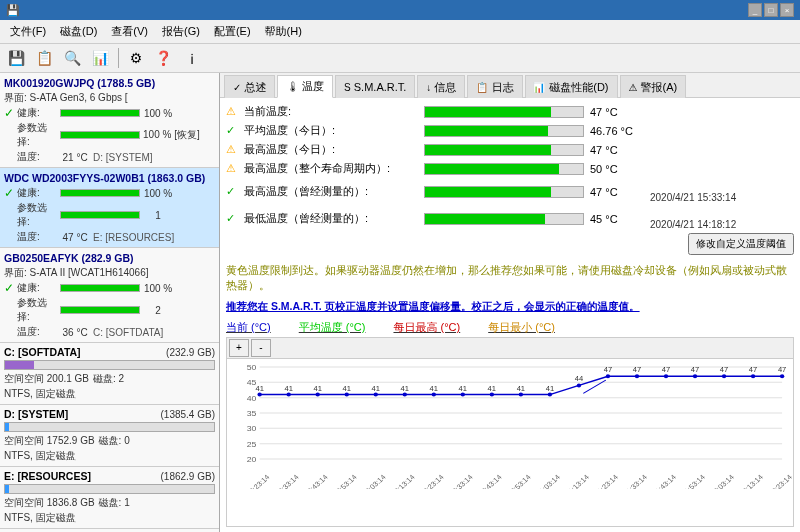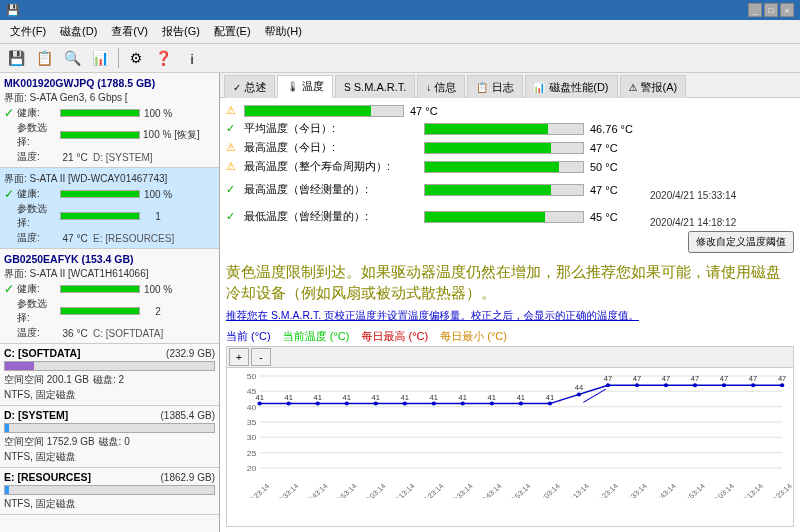--- a/index.html
+++ b/index.html
@@ -374,6 +374,7 @@
         <div style="display:flex;flex-direction:column;gap:1px;">
     <div class="temp-row">
       <span style="color:#ffaa00;width:18px;font-size:11px;">⚠</span>
+      <span class="temp-label">当前温度:</span>
       <div class="temp-bar-outer">
         <div class="temp-bar-inner" style="width:80%;"></div>
       </div>

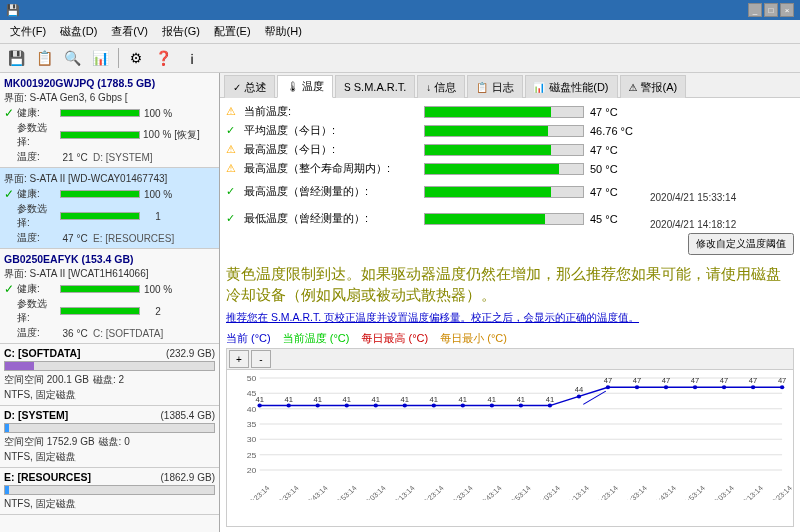--- a/index.html
+++ b/index.html
@@ -241,6 +241,7 @@
     </div>
   </div>
       <div class="disk-item selected">
+    <div class="disk-header">WDC WD2003FYYS-02W0B1 (1863.0 GB)</div>
     <div class="disk-info-row">界面: S-ATA II [WD-WCAY01467743]</div>
     <div class="stat-row">
       <span style="color:#00aa00;font-size:12px;">✓</span>

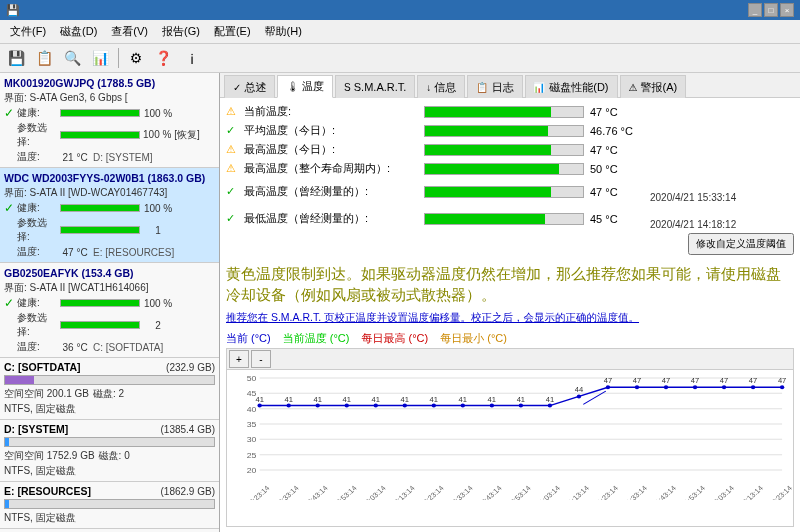--- a/index.html
+++ b/index.html
@@ -242,7 +242,6 @@
   </div>
       <div class="disk-item selected">
     <div class="disk-header">WDC WD2003FYYS-02W0B1 (1863.0 GB)</div>
-    <div class="disk-info-row">界面: S-ATA II [WD-WCAY01467743]</div>
     <div class="stat-row">
       <span style="color:#00aa00;font-size:12px;">✓</span>
       <span class="stat-label">健康:</span>

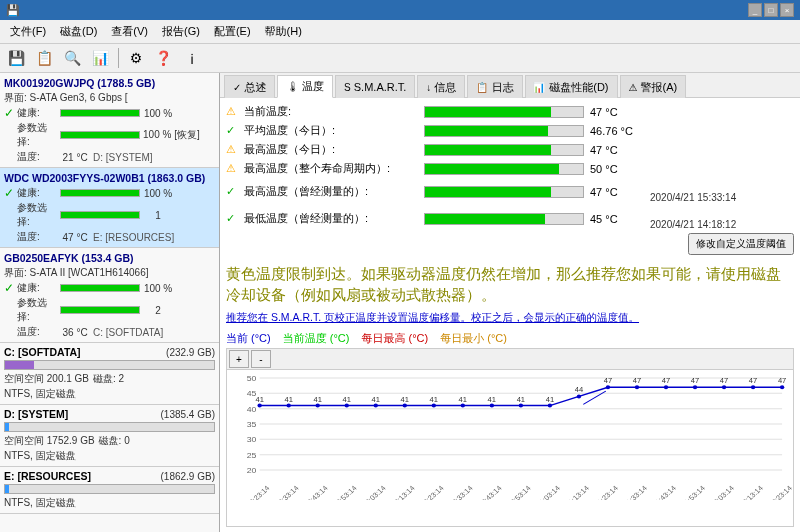--- a/index.html
+++ b/index.html
@@ -266,7 +266,7 @@
     </div>
   </div>
       <div class="disk-item">
-    <div class="disk-header">GB0250EAFYK (153.4 GB)</div>
+    <div class="disk-header">GB0250EAFYK (282.9 GB)</div>
     <div class="disk-info-row">界面: S-ATA II [WCAT1H614066]</div>
     <div class="stat-row">
       <span style="color:#00aa00;font-size:12px;">✓</span>

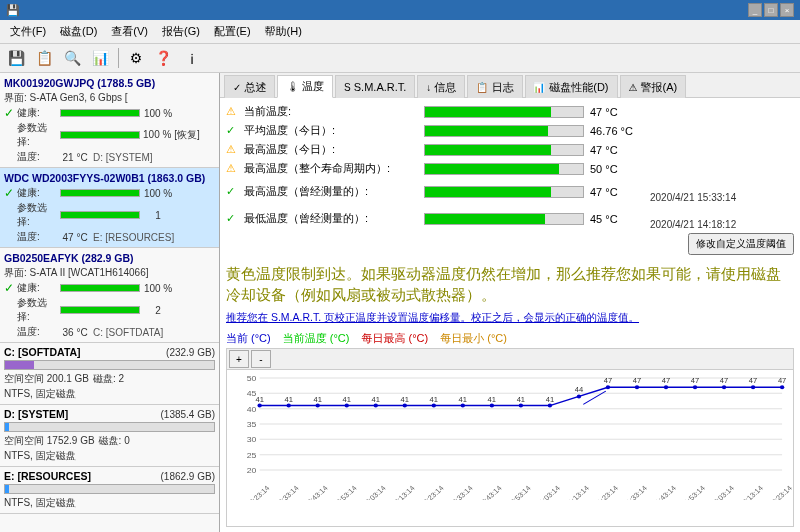--- a/index.html
+++ b/index.html
@@ -164,7 +164,7 @@
     .temp-value { font-size: 11px; min-width: 60px; }
     .temp-date { font-size: 10px; color: #333; margin-top: 12px; }
     
-    .warning-text { color: #888800; font-size: 15px; margin: 4px 0; line-height: 1.4; }
+    .warning-text { color: #888800; font-size: 11px; margin: 4px 0; line-height: 1.4; }
     .recommend-text { color: #0000cc; font-size: 10.5px; margin: 2px 0; text-decoration: underline; cursor: pointer; }
     
     

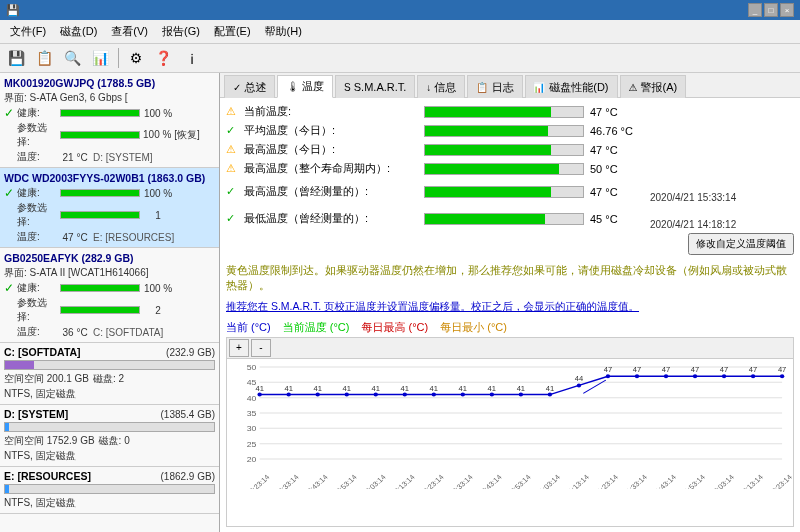--- a/index.html
+++ b/index.html
@@ -165,7 +165,7 @@
     .temp-date { font-size: 10px; color: #333; margin-top: 12px; }
     
     .warning-text { color: #888800; font-size: 11px; margin: 4px 0; line-height: 1.4; }
-    .recommend-text { color: #0000cc; font-size: 10.5px; margin: 2px 0; text-decoration: underline; cursor: pointer; }
+    .recommend-text { color: #0000cc; font-size: 10.5px; margin: 2px 0; text-decoration: underline; cursor: pointer; font-weight: bold; }
     
     
     .chart-header { font-size: 11px; color: #333; margin: 4px 0 2px; display: flex; gap: 12px; }

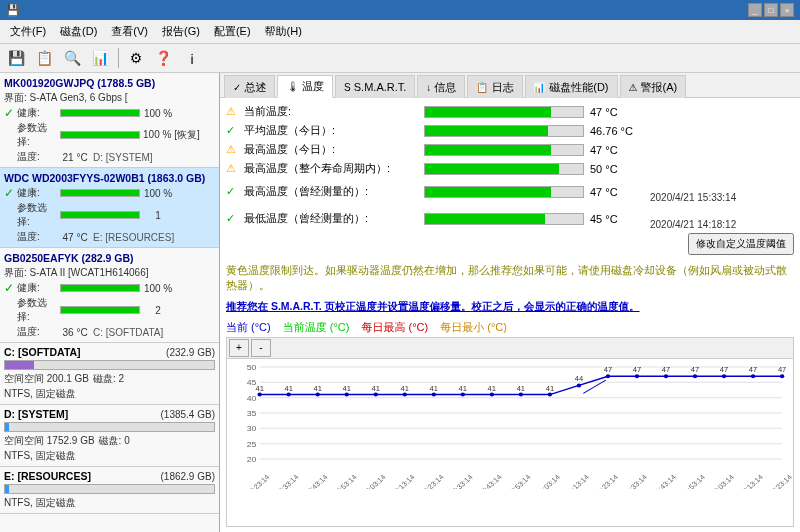--- a/index.html
+++ b/index.html
@@ -168,7 +168,7 @@
     .recommend-text { color: #0000cc; font-size: 10.5px; margin: 2px 0; text-decoration: underline; cursor: pointer; font-weight: bold; }
     
     
-    .chart-header { font-size: 11px; color: #333; margin: 4px 0 2px; display: flex; gap: 12px; }
+    .chart-header { font-size: 11px; color: #333; margin: 4px 0 2px; display: flex; gap: 28px; text-decoration: underline; }
     .chart-container { flex: 1; position: relative; overflow: hidden; border: 1px solid #ccc; background: white; }
     
     .chart-toolbar { padding: 1px 2px; background: #f0f0f0; border-bottom: 1px solid #ccc; display: flex; gap: 2px; }

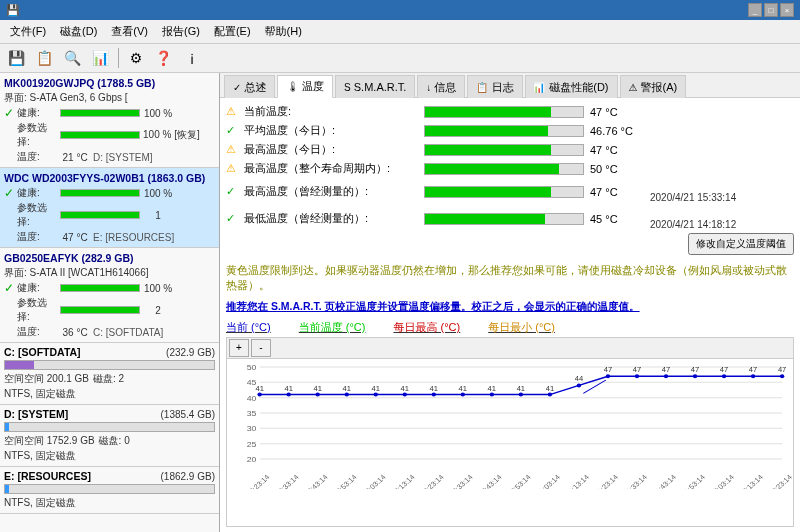--- a/index.html
+++ b/index.html
@@ -439,7 +439,7 @@
         <div class="recommend-text">推荐您在 S.M.A.R.T. 页校正温度并设置温度偏移量。校正之后，会显示的正确的温度值。</div>
         <div class="chart-header">
           <span style="color:#0000cc;">当前 (°C)</span>
-          <span style="color:#00cc00;">当前温度 (°C)</span>
+          <span style="color:#00cc00;">平均温度 (°C)</span>
           <span style="color:#cc0000;">每日最高 (°C)</span>
           <span style="color:#cc8800;">每日最小 (°C)</span>
         </div>

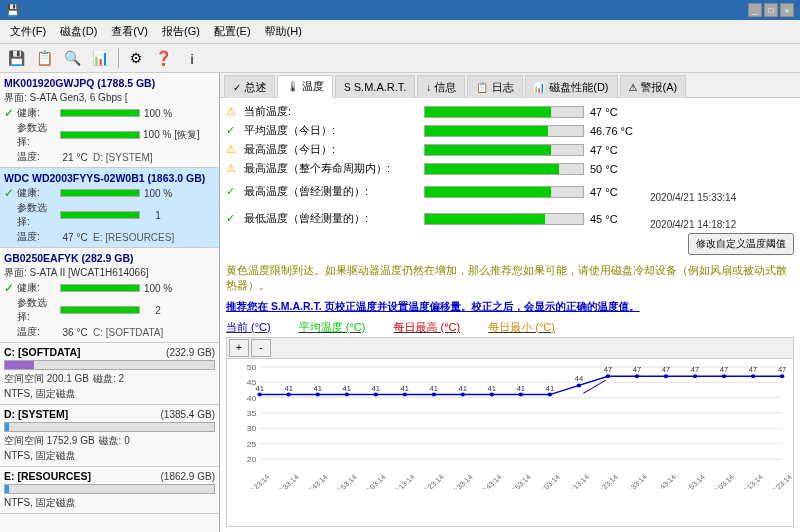--- a/index.html
+++ b/index.html
@@ -330,6 +330,10 @@
     </div>
     <div class="volume-bar-outer">
       <div class="volume-bar-inner" style="width:2%;background:#3399ff;"></div>
+    </div>
+    <div class="volume-details">
+      <span>空间空间 1836.8 GB</span>
+      <span>磁盘: 1</span>
     </div>
     <div class="volume-details" style="margin-top:1px;">
       <span>NTFS, 固定磁盘</span>

